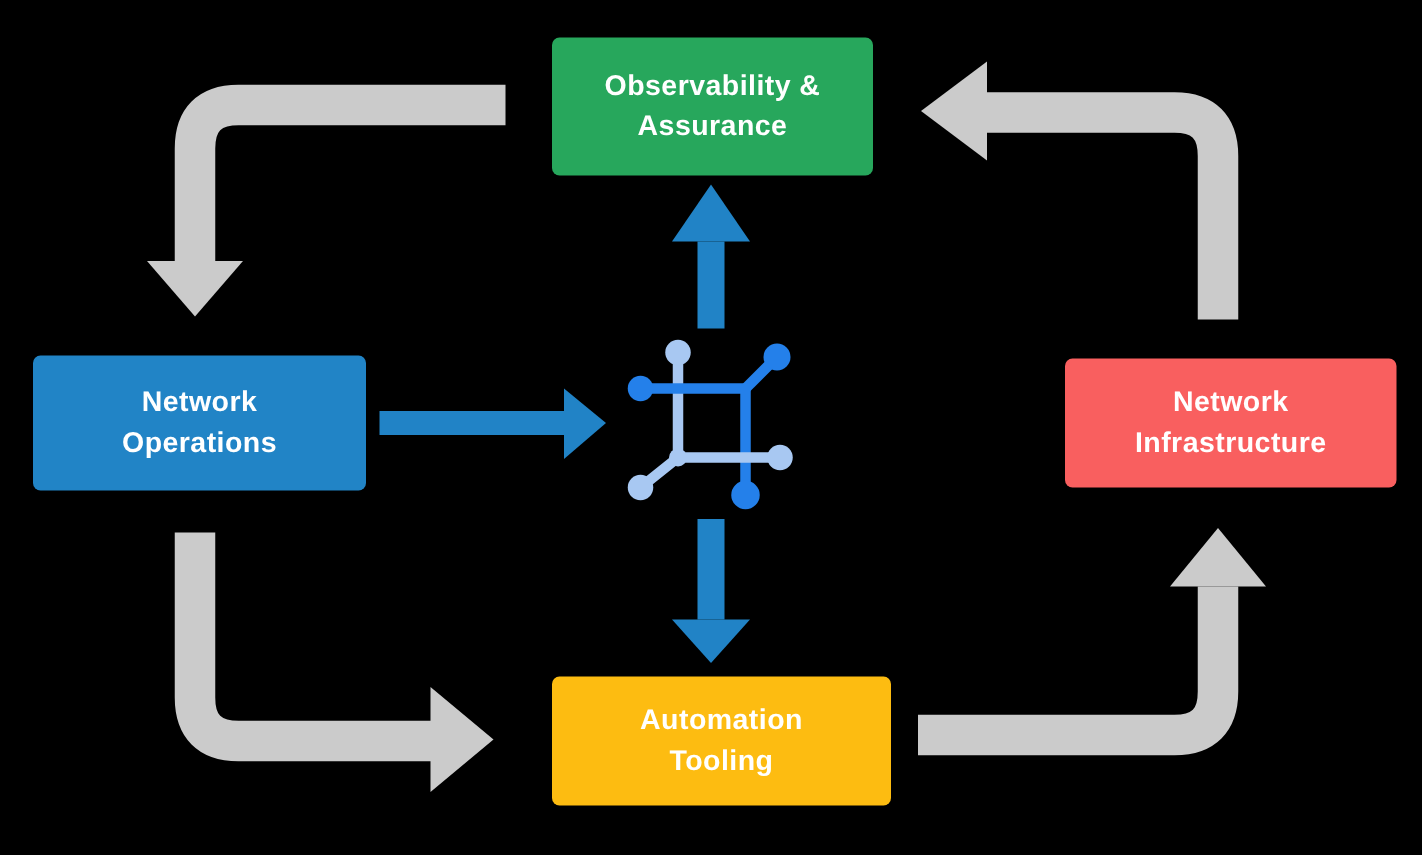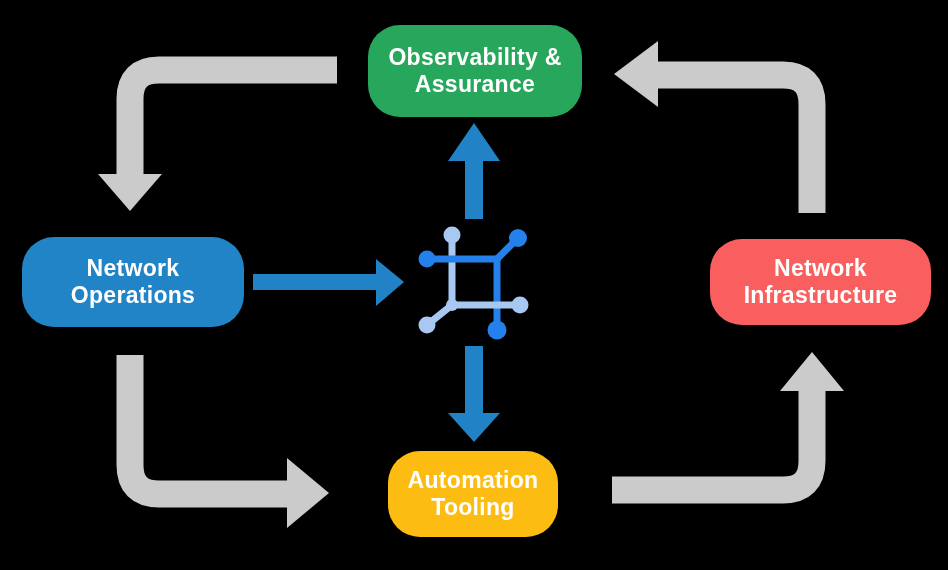--- a/index.html
+++ b/index.html
@@ -29,9 +29,9 @@
     align-items: center;
     justify-content: center;
     text-align: center;
-    border-radius: 32px;
+    border-radius: 5px;
     color: #ffffff;
-    font-size: 23px;
+    font-size: 19px;
     font-weight: 600;
     line-height: 27px;
     letter-spacing: 0.3px;

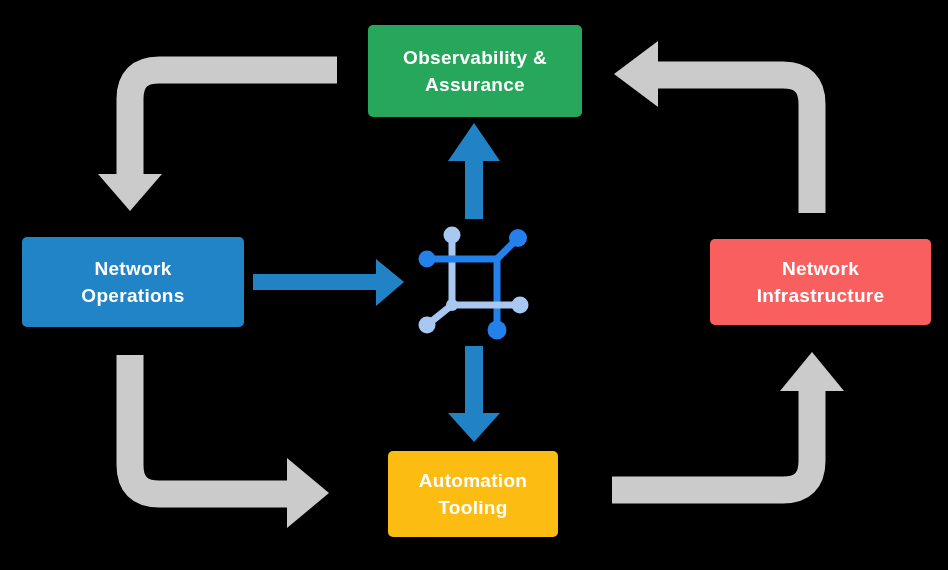--- a/index.html
+++ b/index.html
@@ -40,7 +40,7 @@
   .node-observability   { left: 368px; top: 25px;  width: 214px; height: 92px; }
   .node-netops          { left: 22px;  top: 237px; width: 222px; height: 90px; }
   .node-infrastructure  { left: 710px; top: 239px; width: 221px; height: 86px; }
-  .node-automation      { left: 368px; top: 451px; width: 170px; height: 86px; margin-left: 20px; }
+  .node-automation      { left: 368px; top: 451px; width: 226px; height: 86px; }
 </style>
 </head>
 <body>

